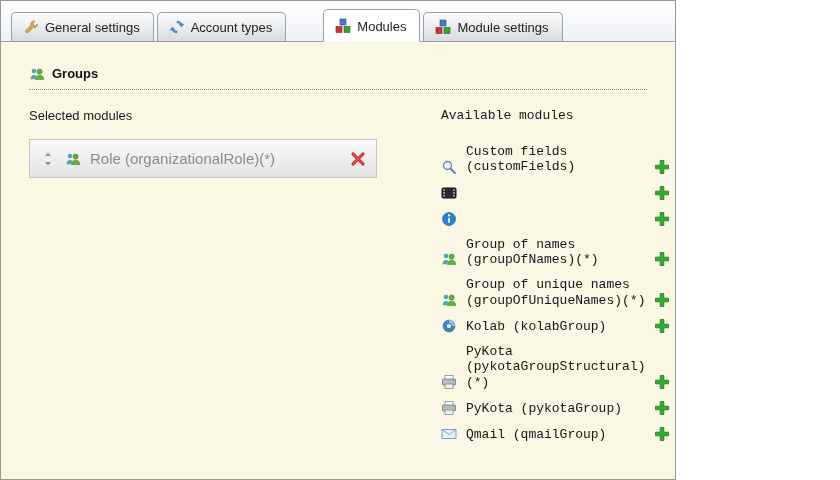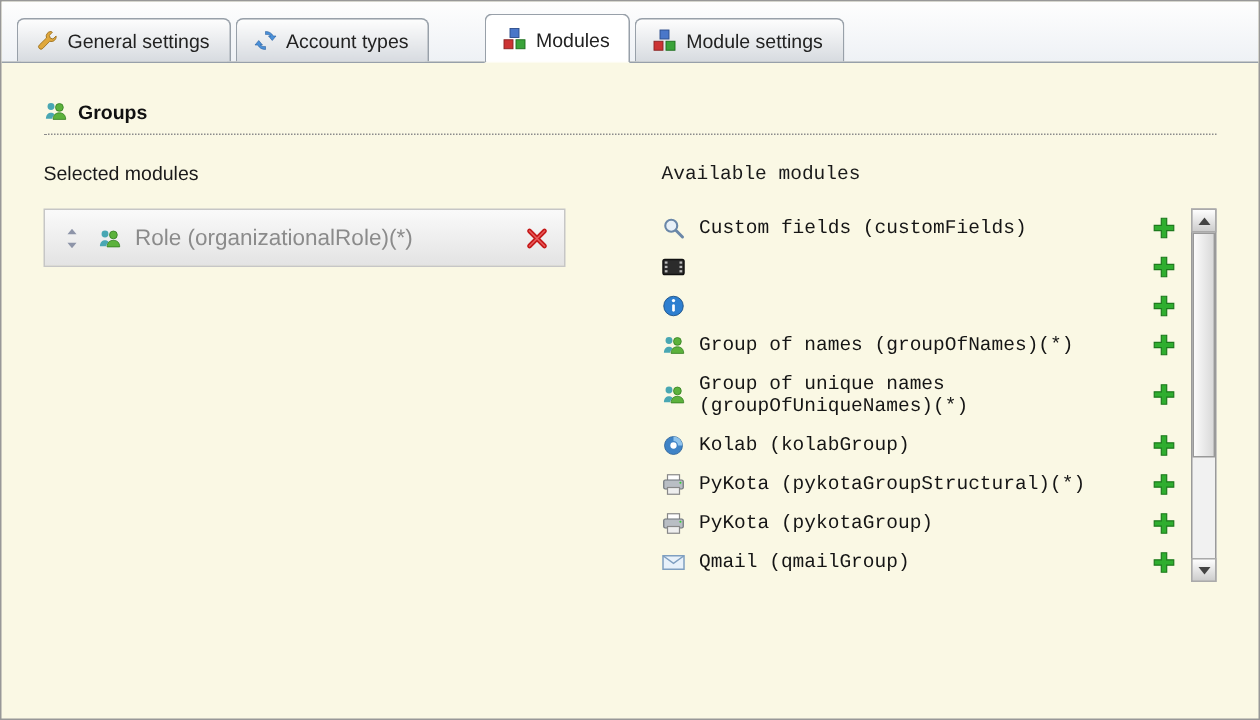--- a/index.html
+++ b/index.html
@@ -5,7 +5,7 @@
   * { box-sizing: border-box; margin: 0; padding: 0; }
   html,body { width:840px; height:480px; }
   body { font-family: "Liberation Sans", sans-serif; background:#fff; }
-  .page { width:840px; height:480px; border:1px solid #989898; background:#faf8e4; overflow:hidden; display:flex; flex-direction:column; }
+  .page { width:676px; height:480px; border:1px solid #989898; background:#faf8e4; overflow:hidden; display:flex; flex-direction:column; }
 
   
   .tabbar { background:linear-gradient(#fefefe,#eef1f5); border-bottom:1px solid #97a0aa; display:flex; align-items:flex-end; padding:7px 0 0 10px; gap:3px; height:41px; flex:0 0 41px; }

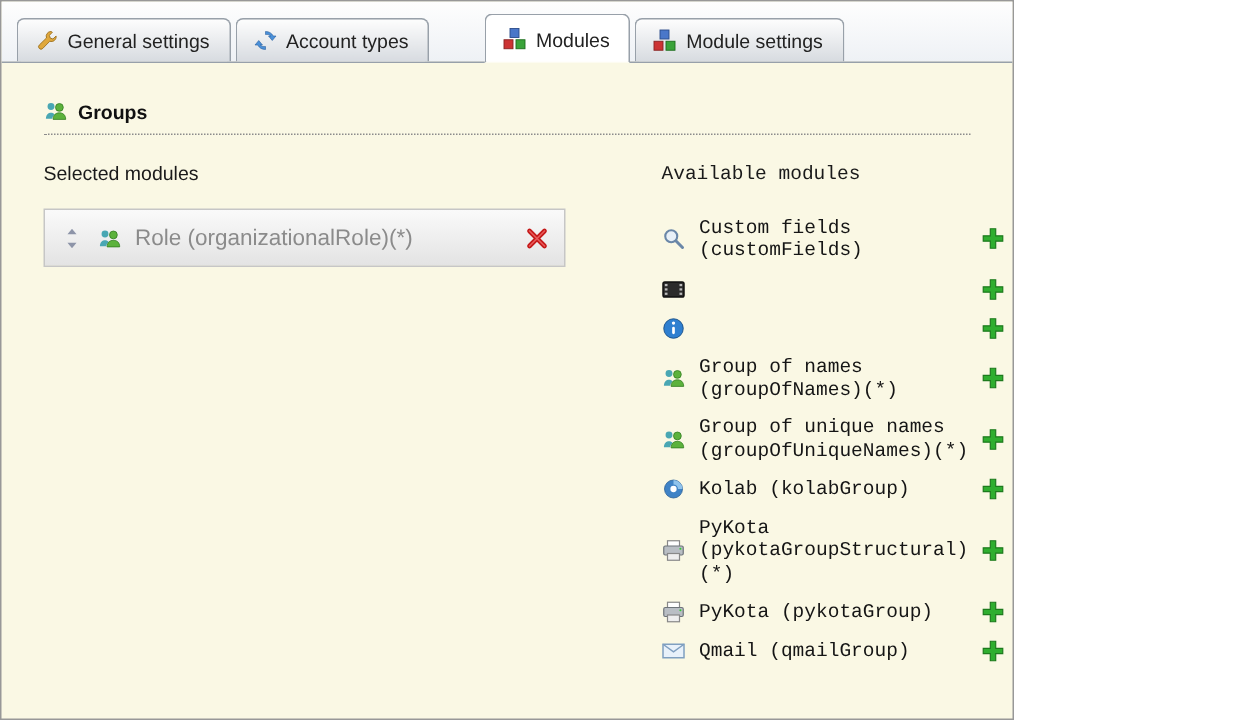--- a/index.html
+++ b/index.html
@@ -16,7 +16,7 @@
 
   
   .content { flex:1; padding:0 28px; overflow:hidden; }
-  .section-header { margin-top:24px; display:flex; align-items:center; gap:7px; font-size:13px; font-weight:bold; color:#111; padding-bottom:7px; border-bottom:1px dotted #8b8b8b; }
+  .section-header { margin-top:24px; display:flex; gap:7px; font-size:13px; font-weight:bold; color:#111; padding-bottom:7px; border-bottom:1px dotted #8b8b8b; }
   .columns { display:flex; margin-top:18px;gap:36px; }
   .col-left { width:348px; margin-right:28px; flex:0 0 348px; }
   .col-right { flex:1;font-family:Liberation Mono, monospace; }

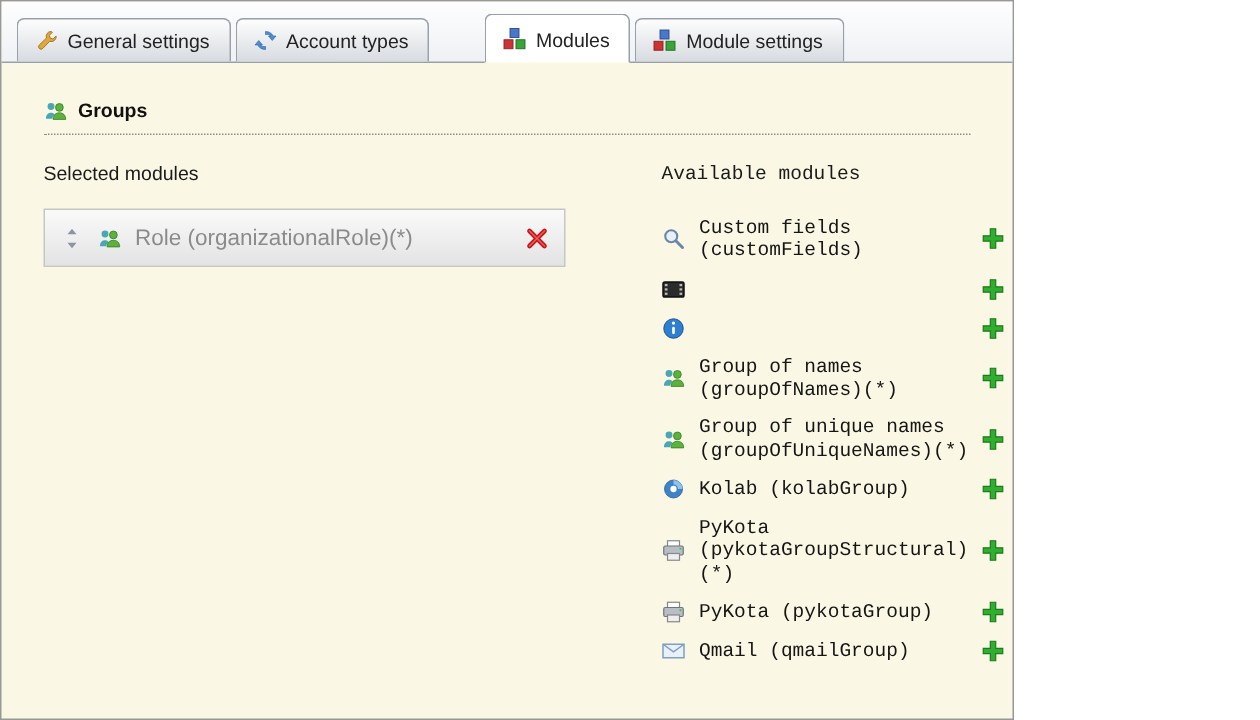--- a/index.html
+++ b/index.html
@@ -31,7 +31,7 @@
   
   .avail-wrap { display:flex; align-items:stretch; }
   .avail-list { flex:1; }
-  .avail-row { display:flex; align-items:center; gap:9px; padding:5px 0; font-size:13px; color:#151515; }
+  .avail-row { display:flex; align-items:flex-end; gap:9px; padding:5px 0; font-size:13px; color:#151515; }
   .avail-row .label { line-height:1.18; max-width:292px; }
   .add-btn { margin-left:auto; margin-right:6px; }
 

